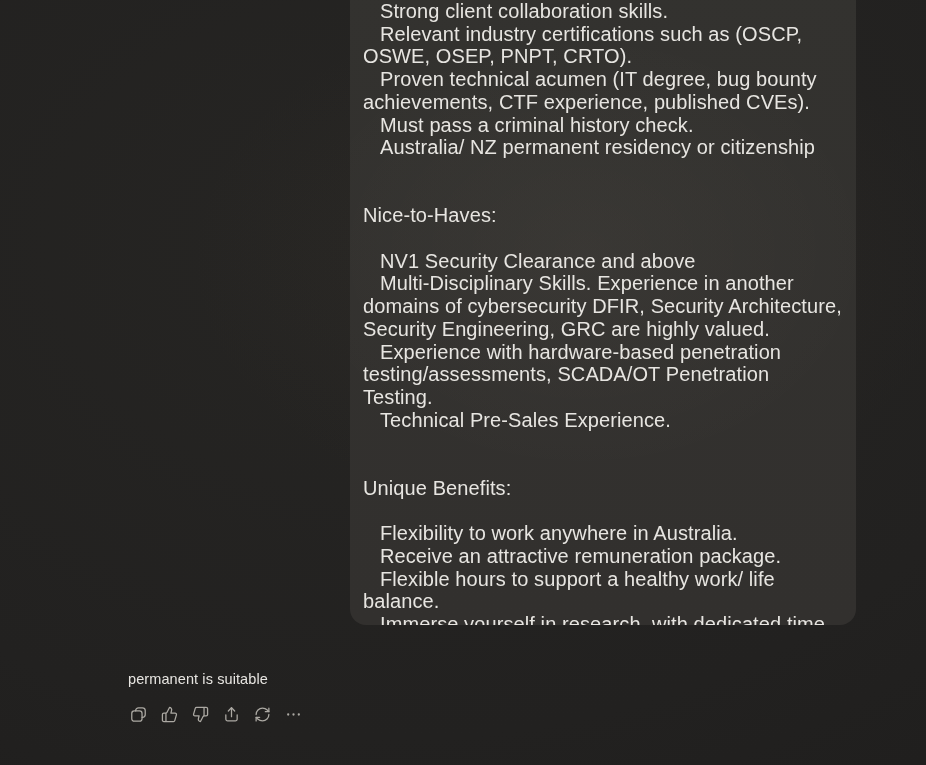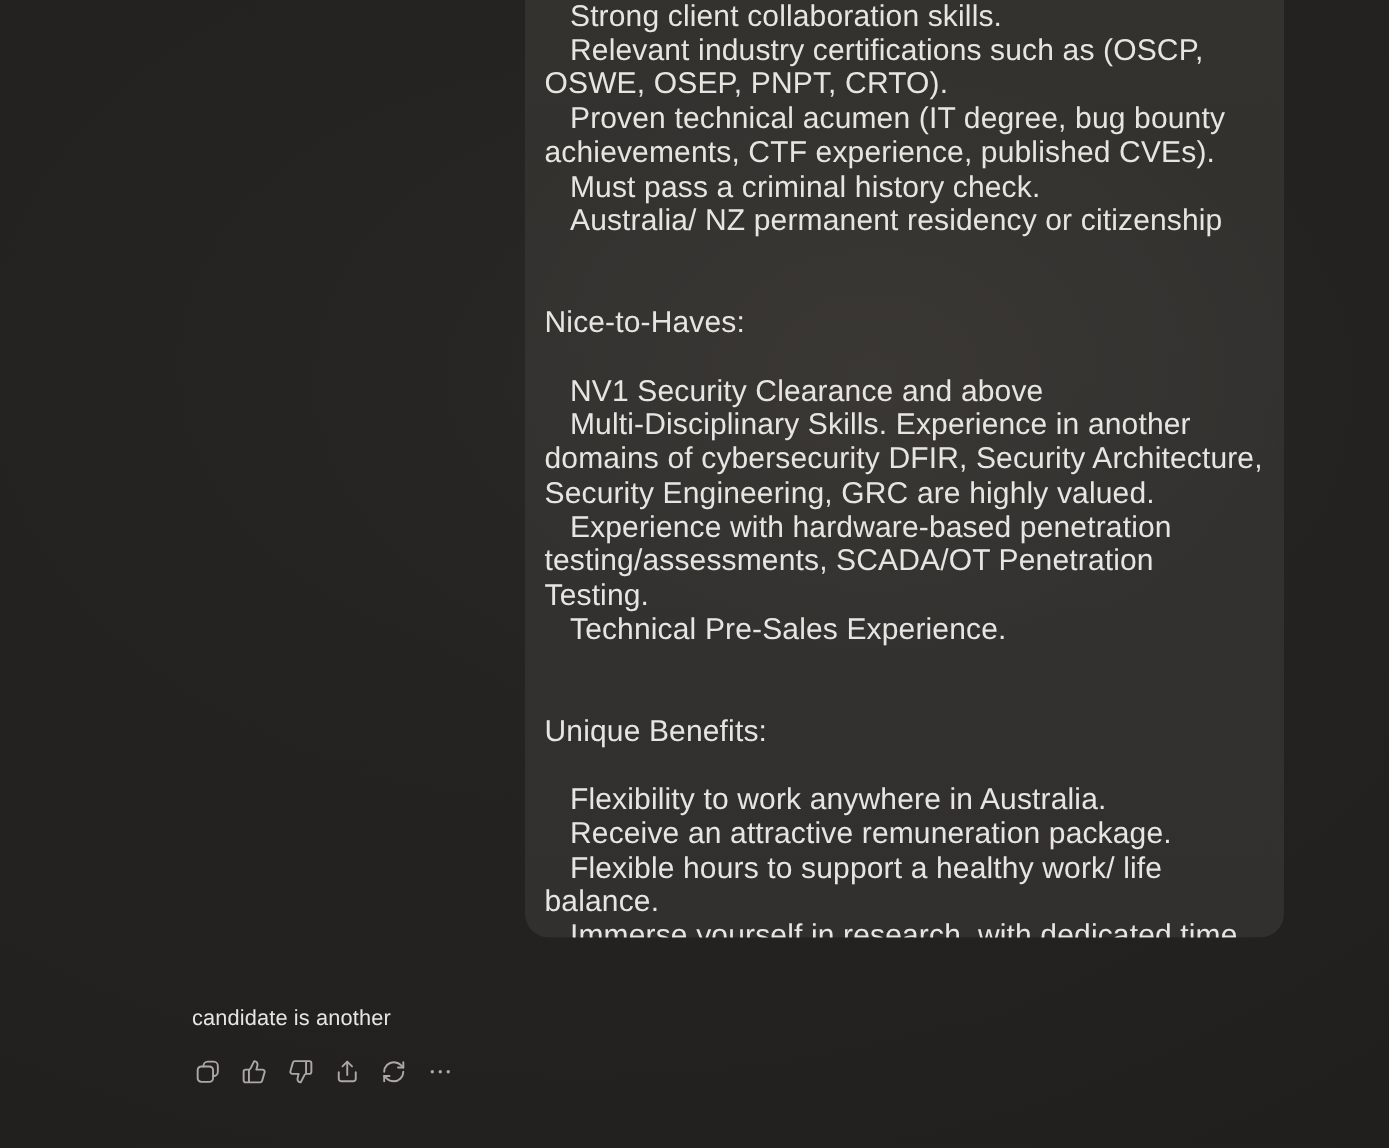--- a/index.html
+++ b/index.html
@@ -122,7 +122,7 @@
    Immerse yourself in research, with dedicated time to develop new exploits, tools, and techniques, or work on interest projects</div>
 </div>
 
-<div class="assistant-text">candidate is another</div>
+<div class="assistant-text">permanent is suitable</div>
 
 <div class="action-bar">
 

